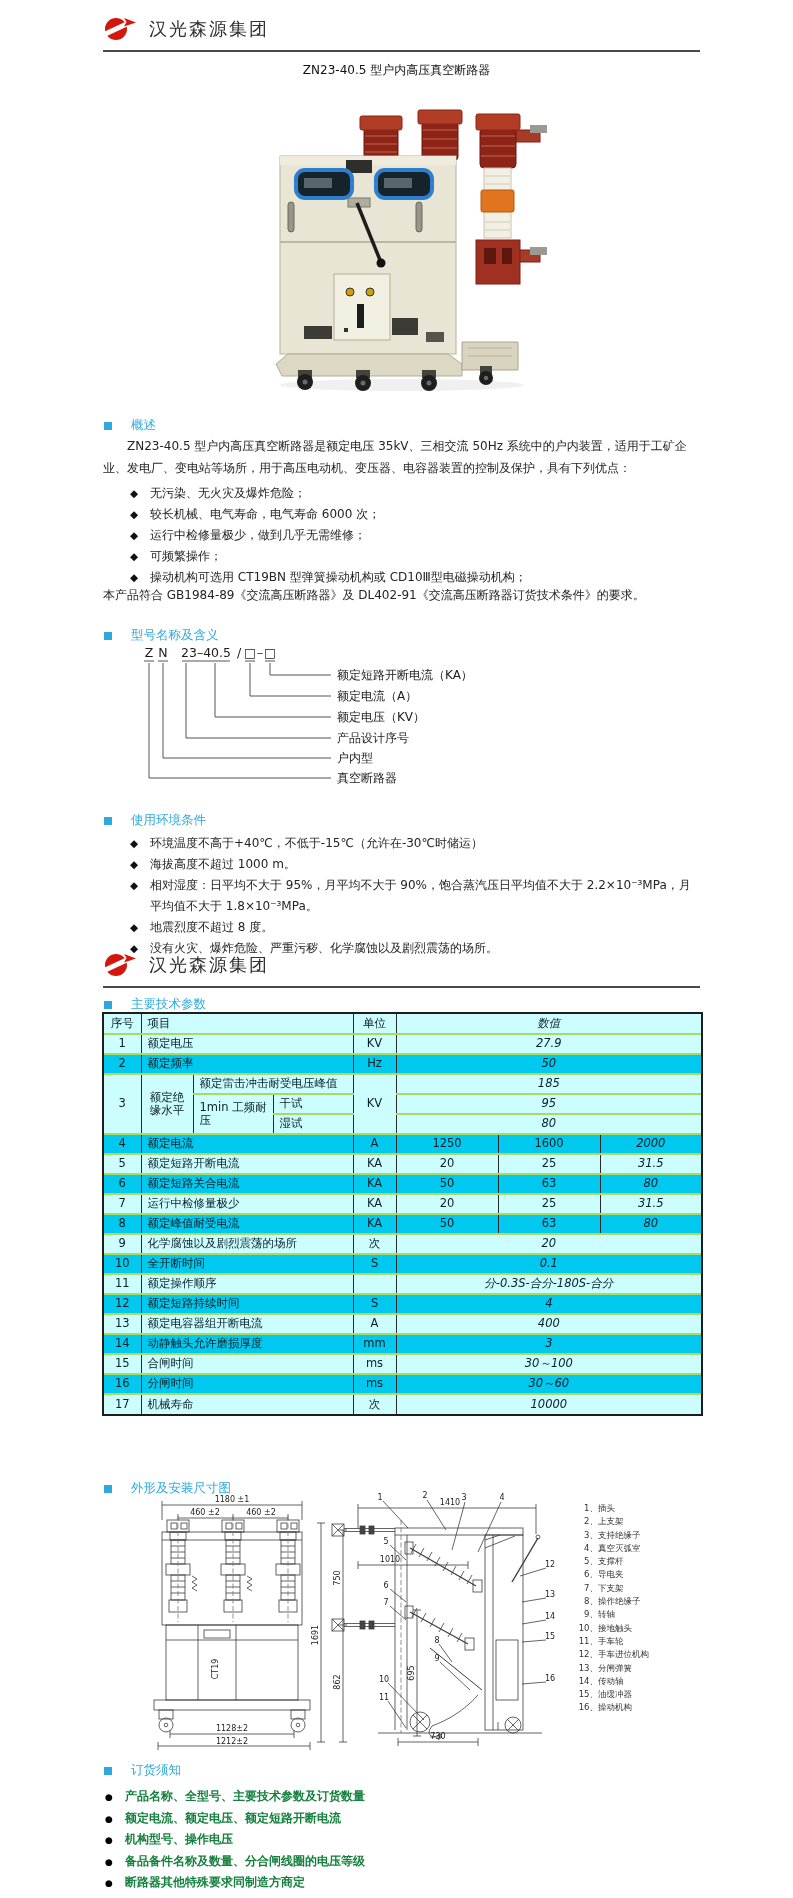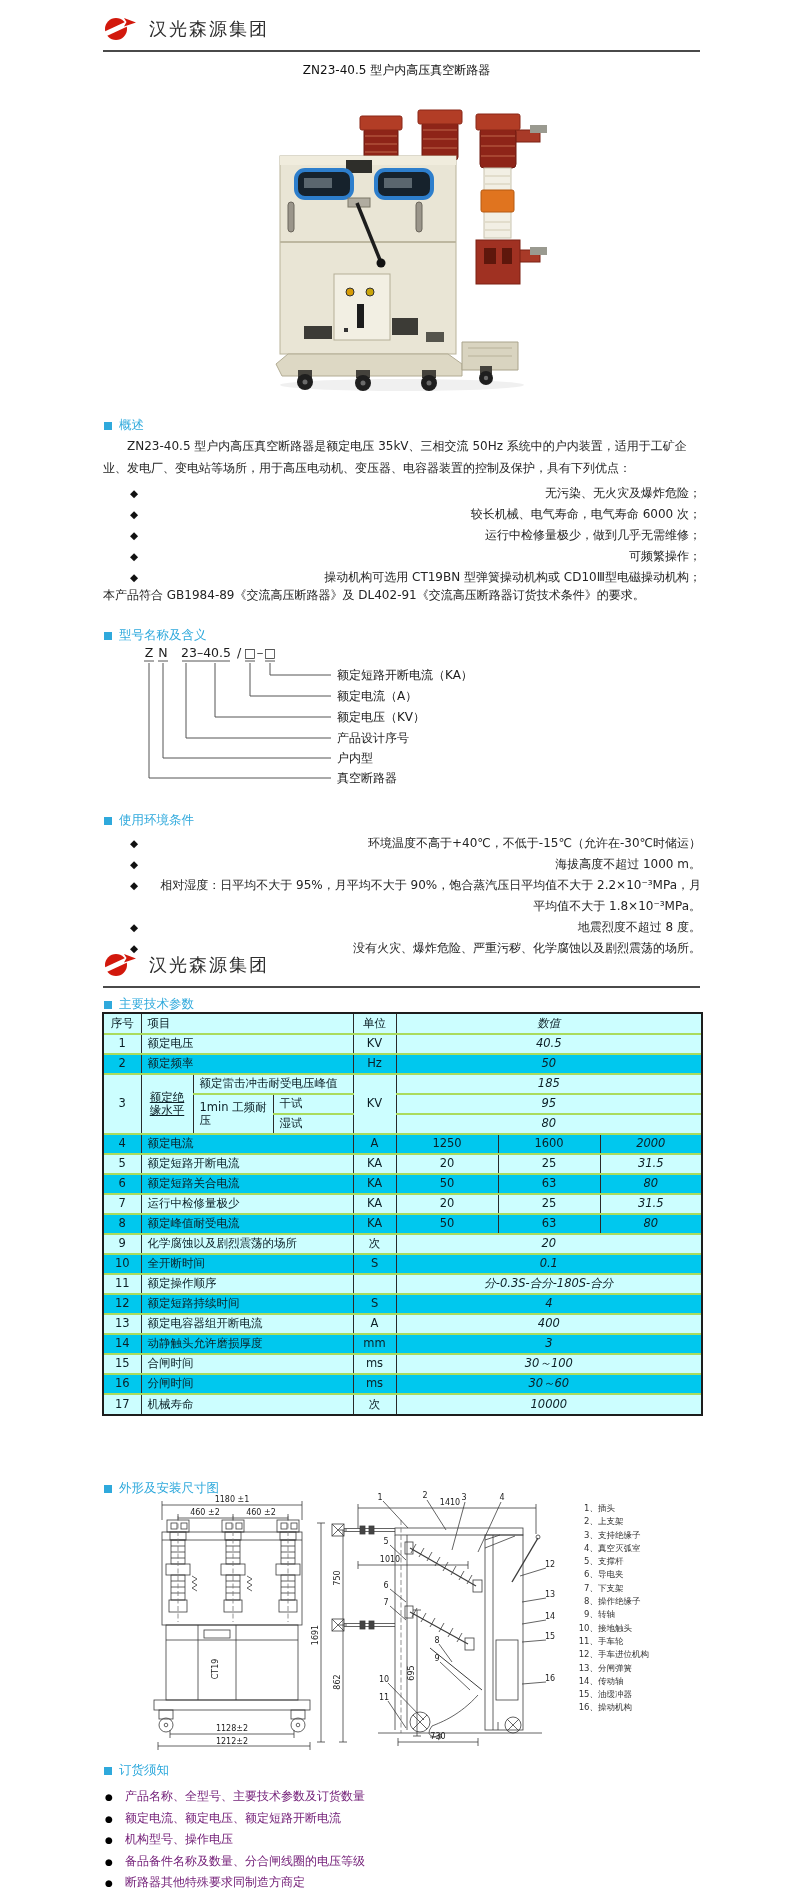--- a/index.html
+++ b/index.html
@@ -19,7 +19,7 @@
   .doc-title { position:absolute; left:0; width:793px; text-align:center; font-size:12px; color:#111; }
 
   
-  .section-head { position:absolute; left:104px; display:flex; align-items:center; gap:7px;
+  .section-head { position:absolute; left:104px; display:flex; align-items:center; gap:19px;
                   color:#2fa9dc; font-size:12.5px; }
   .section-head .sq { width:8px; height:8px; background:#2fa9dc; flex:0 0 auto; }
 

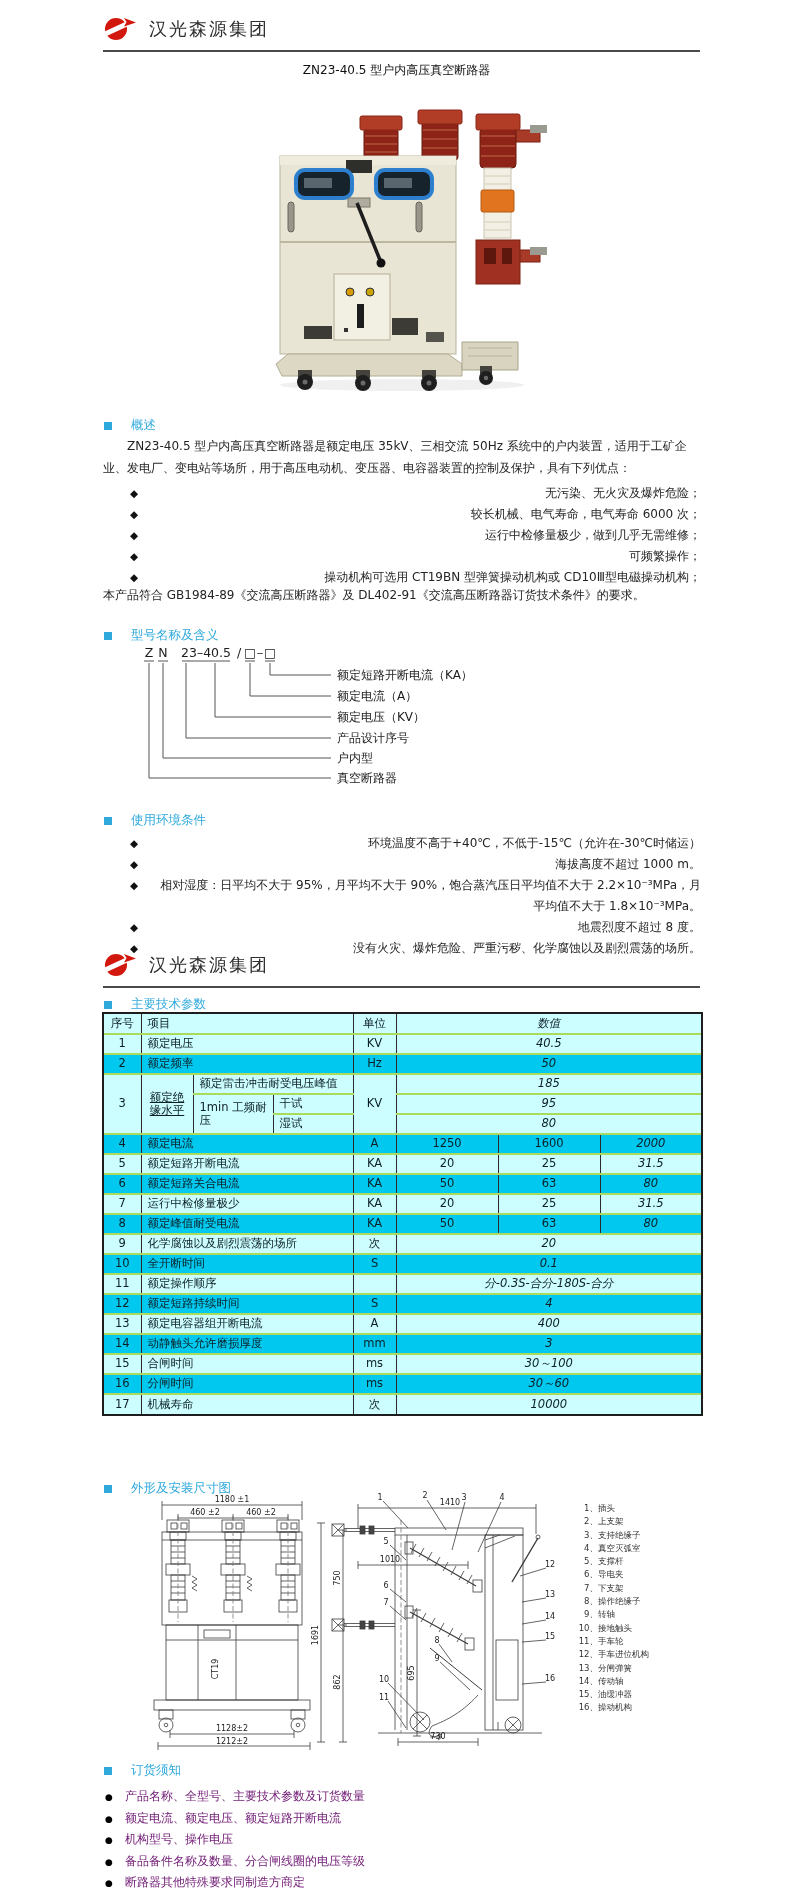--- a/index.html
+++ b/index.html
@@ -30,7 +30,7 @@
   .dlist { position:absolute; left:103px; width:598px; }
   .dlist li { display:flex; line-height:20.9px; padding-left:27px; }
   .dlist li .mark { width:20px; flex:0 0 auto; font-size:10.5px; color:#111; }
-  .dlist li .txt { flex:1; color:#242424;text-align:right; }
+  .dlist li .txt { flex:1; color:#242424; }
 
   .olist { position:absolute; left:103px; width:598px; }
   .olist li { display:flex; line-height:20.6px; padding-left:2px; }

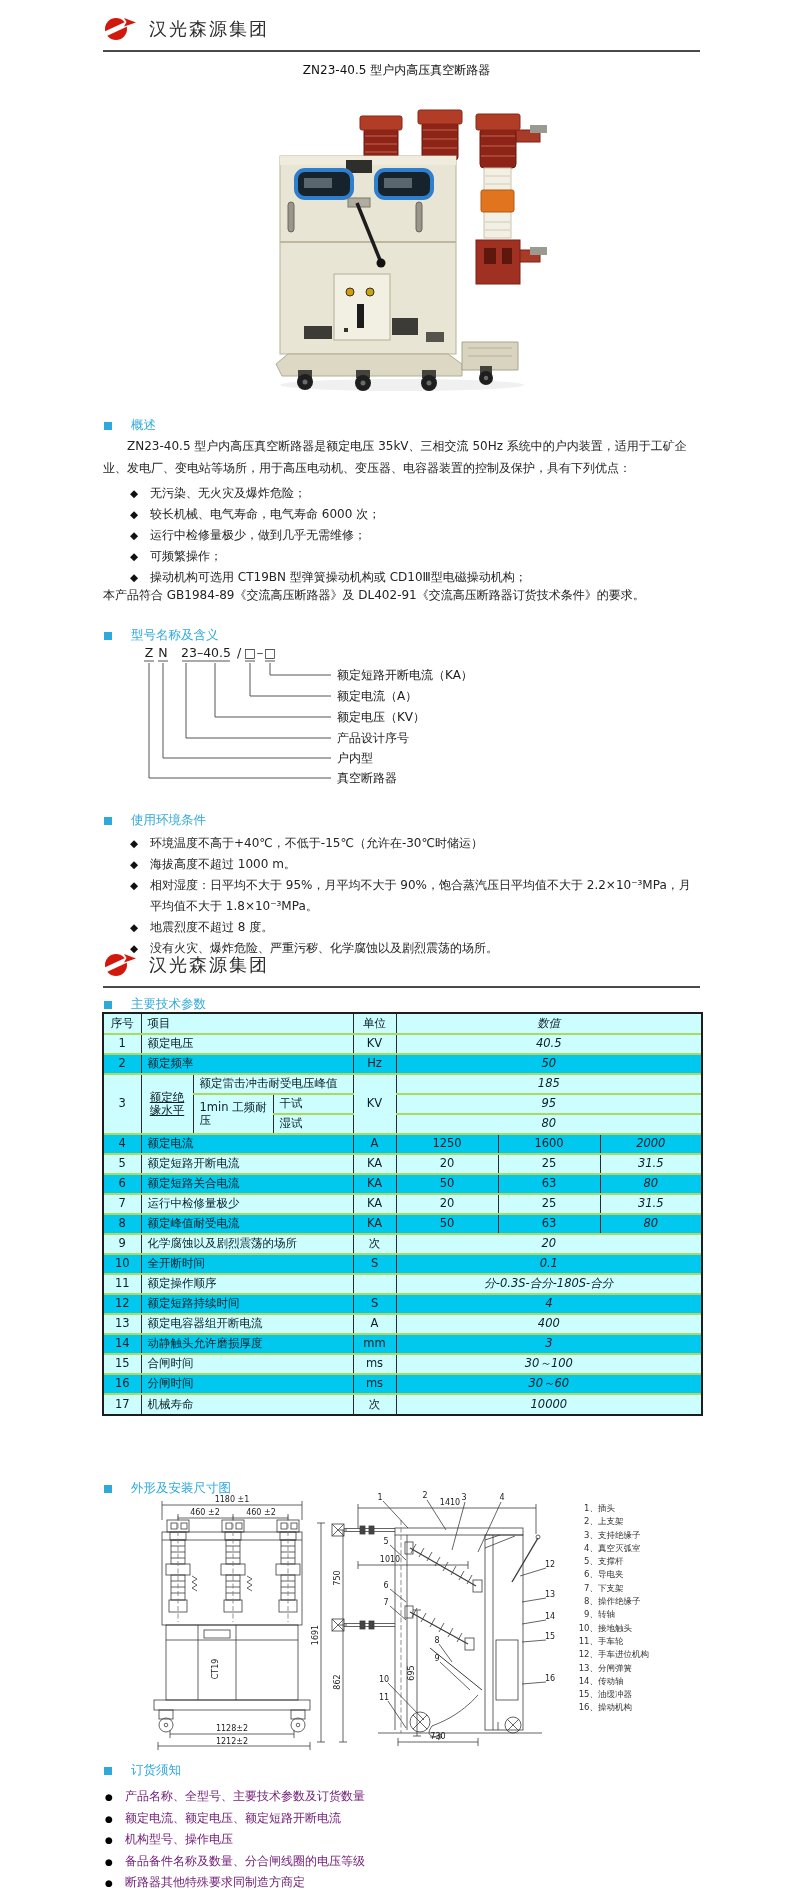--- a/index.html
+++ b/index.html
@@ -302,7 +302,7 @@
     <td>1</td>
     <td colspan="3" class="item">额定电压</td>
     <td>KV</td>
-    <td colspan="3">40.5</td>
+    <td colspan="3">27.9</td>
   </tr>
   <tr class="viv">
     <td>2</td>

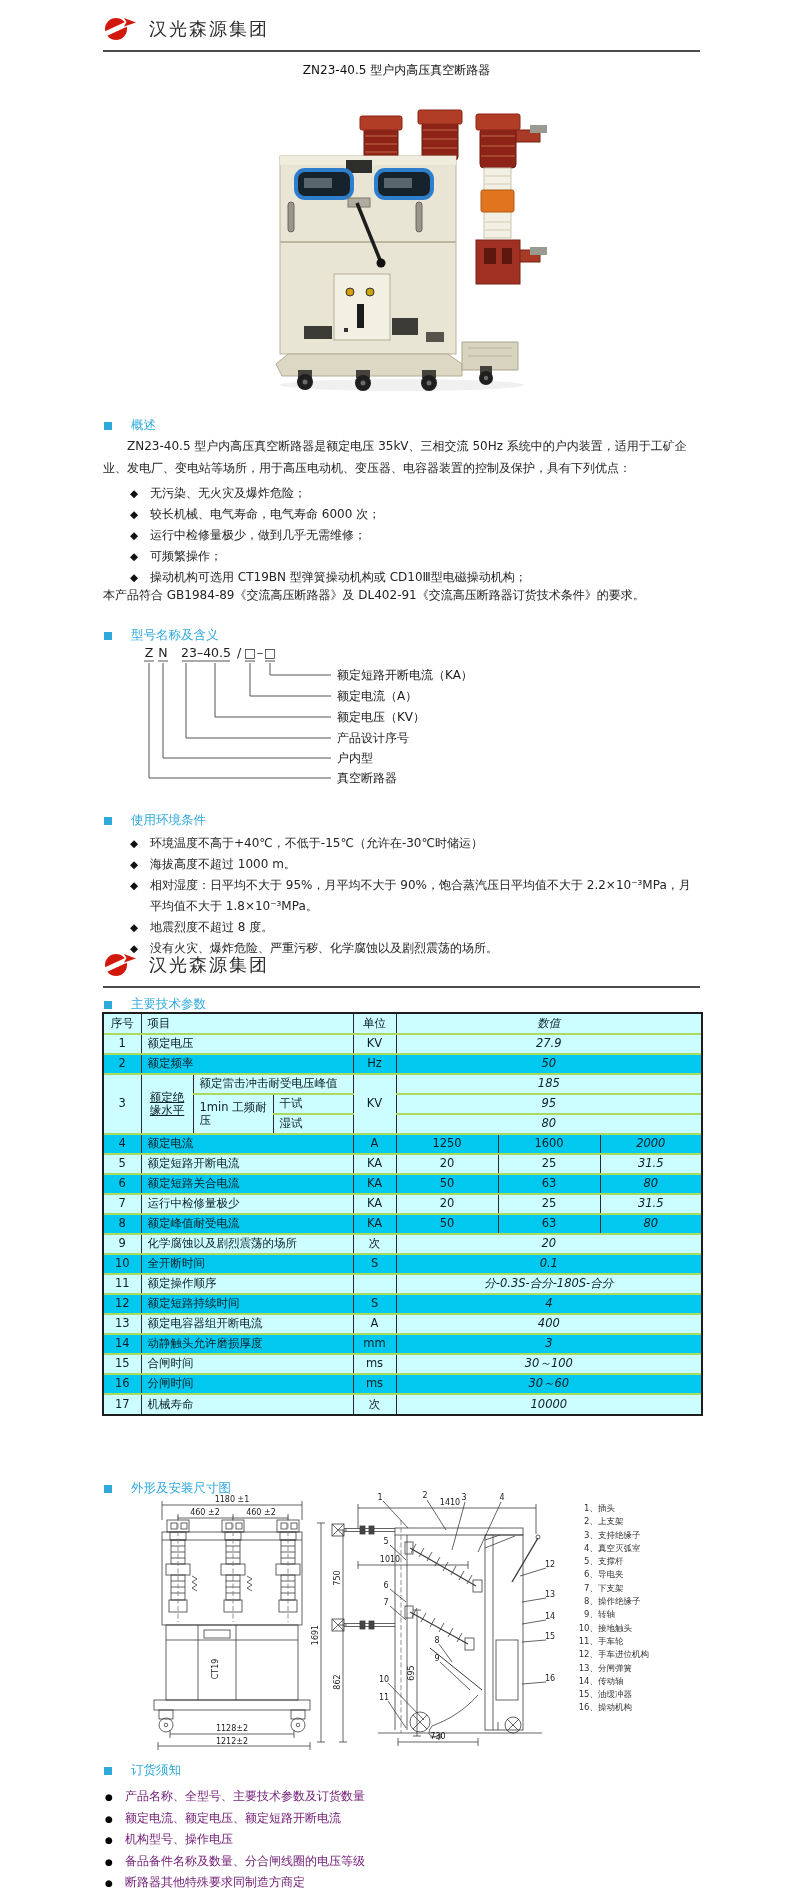--- a/index.html
+++ b/index.html
@@ -50,7 +50,7 @@
   table.params th:first-child, table.params td:first-child { border-left:none; }
   table.params th:last-child, table.params td:last-child { border-right:none;font-style:italic; }
   table.params .item { text-align:left; padding-left:6px; }
-  table.params .ins { text-align:center; padding:0 3px;text-decoration:underline; }
+  table.params .ins { text-align:center; padding:0 3px; }
   tr.pale th, tr.pale td { background:#ccfeff; }
   tr.viv td { background:#00c8ee; }
 

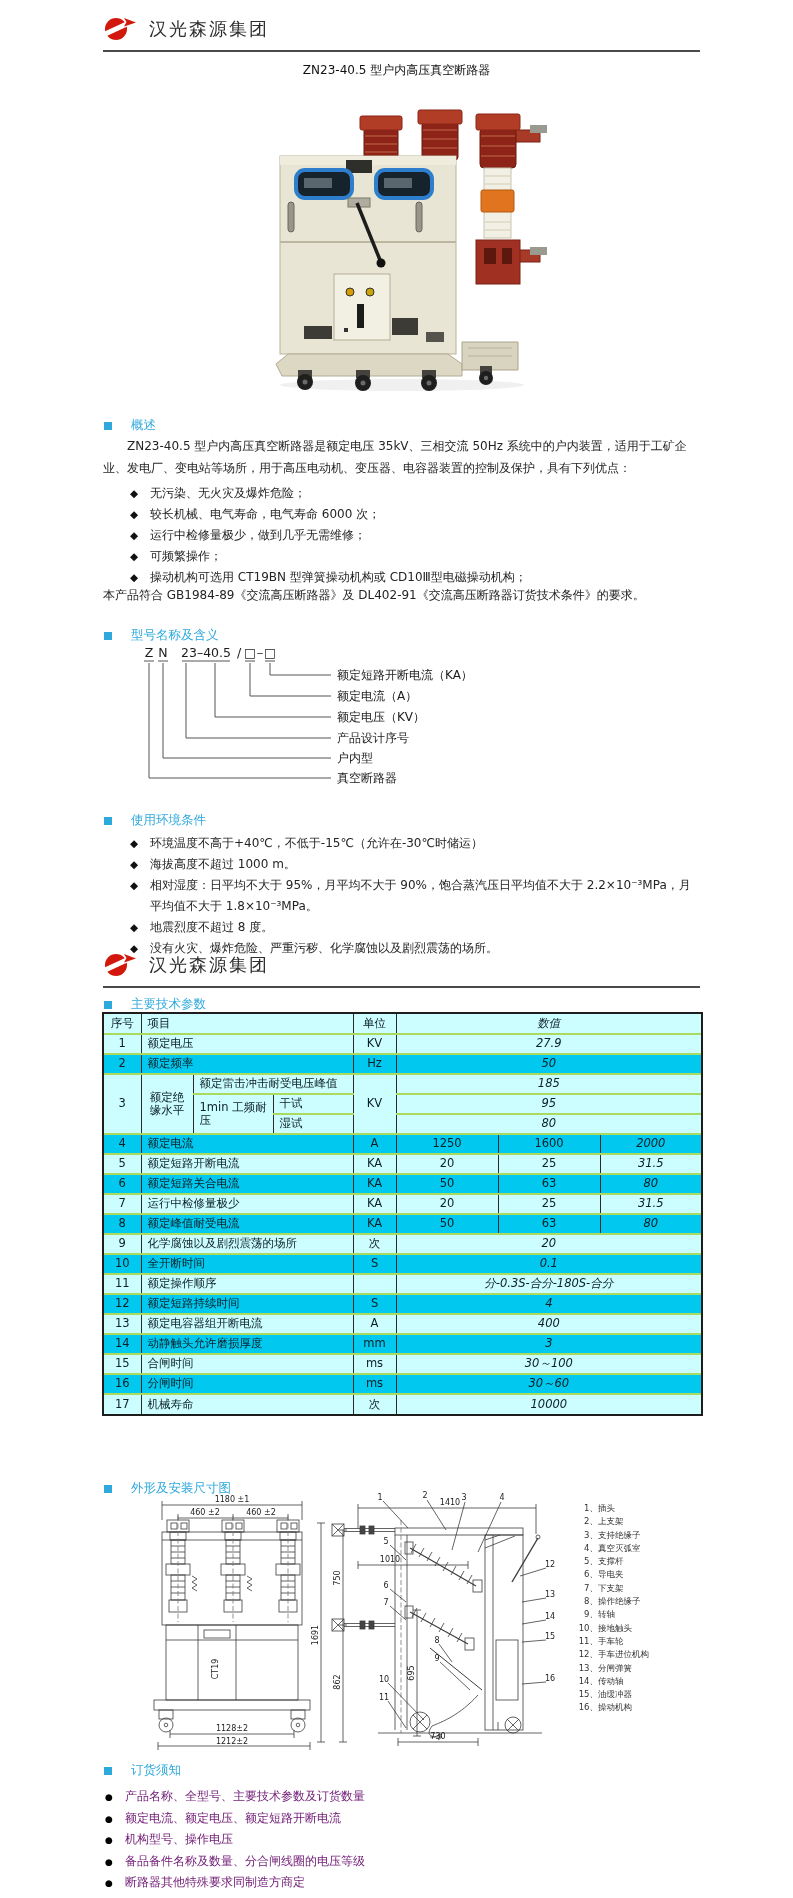--- a/index.html
+++ b/index.html
@@ -35,7 +35,7 @@
   .olist { position:absolute; left:103px; width:598px; }
   .olist li { display:flex; line-height:20.6px; padding-left:2px; }
   .olist li .mark { width:20px; flex:0 0 auto; font-size:9px; color:#000; padding-top:1px; }
-  .olist li .txt { flex:1; color:#701a75; }
+  .olist li .txt { flex:1; color:#15803d;font-weight:bold; }
 
   
   .table-wrap { position:absolute; left:102px; top:1012px; border:2px solid #1d1d1d; background:#ccfeff; }

